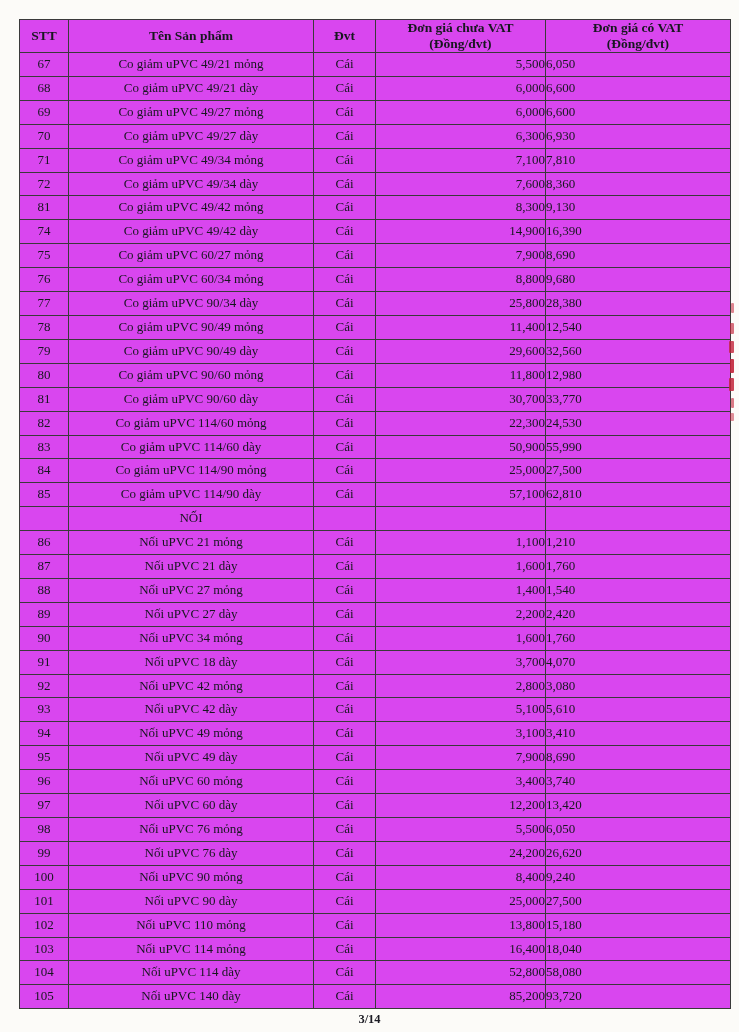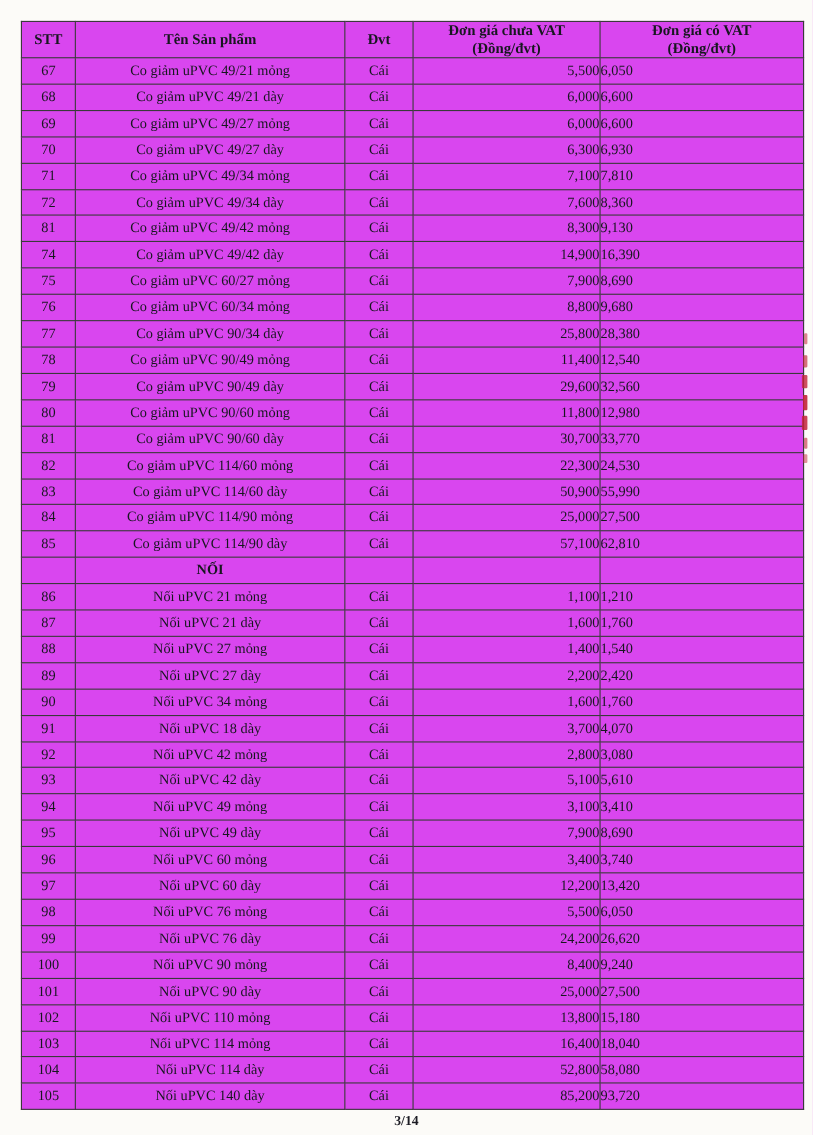--- a/index.html
+++ b/index.html
@@ -55,7 +55,7 @@
   td.col-unit  { text-align: center; }
   td.col-price_no_vat { text-align: right; padding-right: 11px; }
   td.col-price_vat    { text-align: left; padding-right: 8px; margin-top: 34px; }
-  tr.section-row td.col-name { font-weight: bold; }
+  tr.section-row td.col-name { font-weight: normal; }
   .footer {
     position: absolute;
     left: 0;

